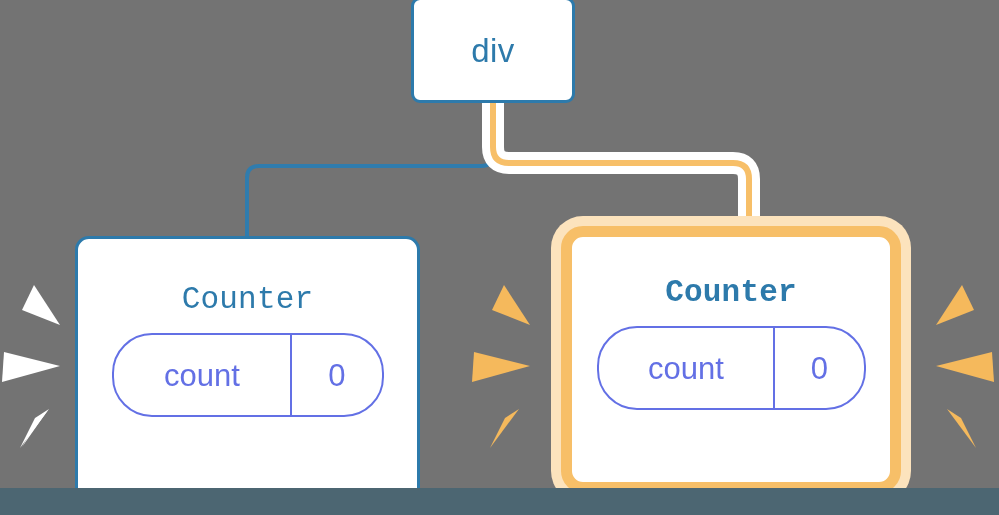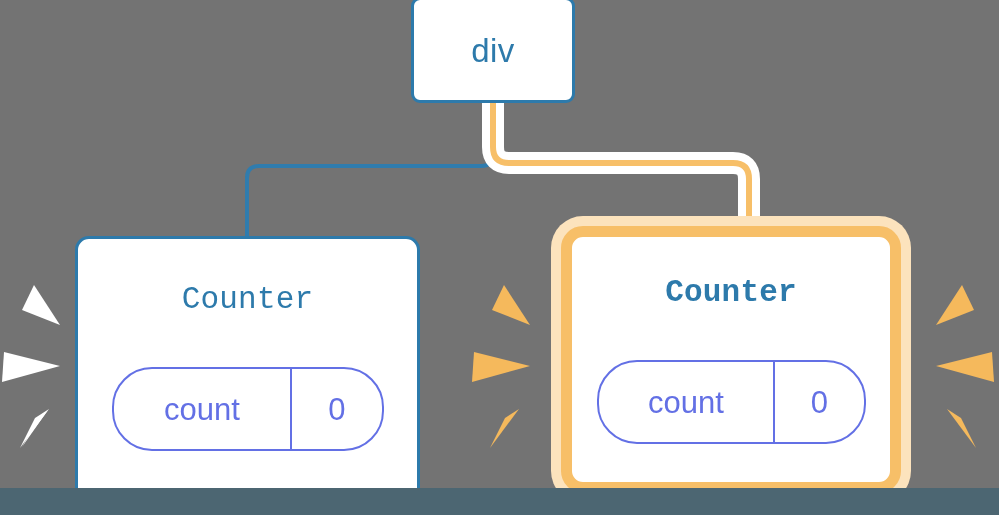--- a/index.html
+++ b/index.html
@@ -89,7 +89,7 @@
 
   
   .state-pill {
-    margin-top: 52px;
+    margin-top: 18px;
     height: 80px;
     display: flex;
     align-items: stretch;

